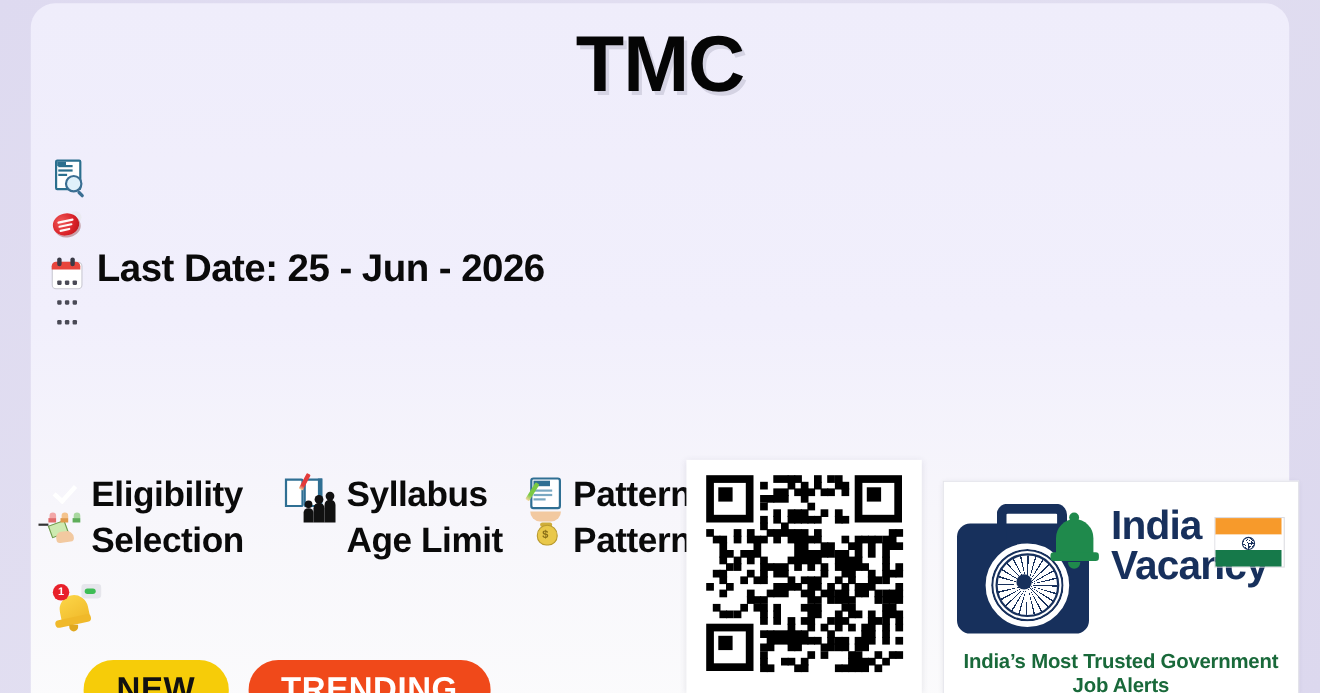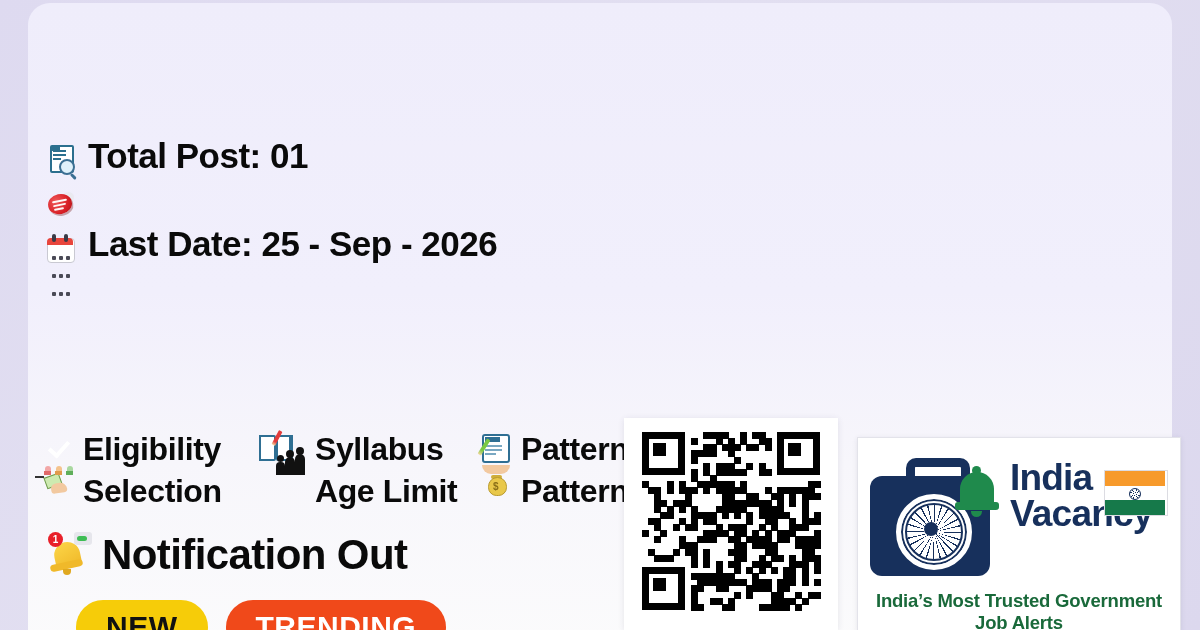--- a/index.html
+++ b/index.html
@@ -340,6 +340,7 @@
 <div id="poster">
   <div class="card">
 
+    <div class="title">TMC</div>
 
     <div class="details">
 

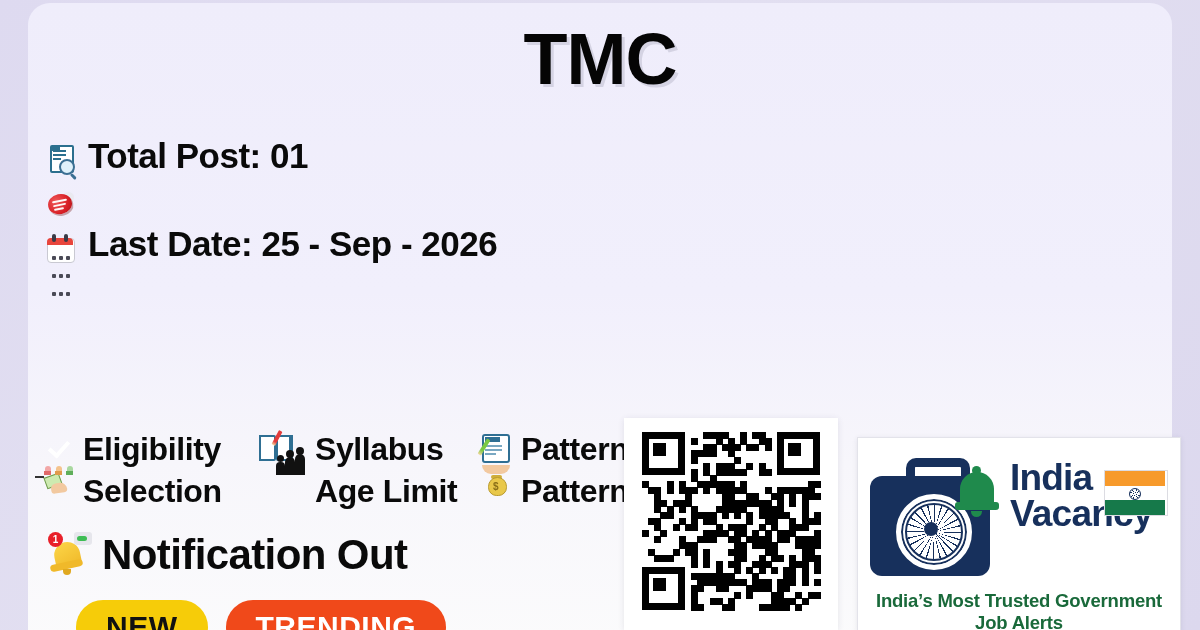--- a/index.html
+++ b/index.html
@@ -356,7 +356,6 @@
               <span class="handle"></span>
           </span>
         </span>
-        <span class="detail-text">Total Post: 01</span>
       </div>
 
       <div class="detail-row">

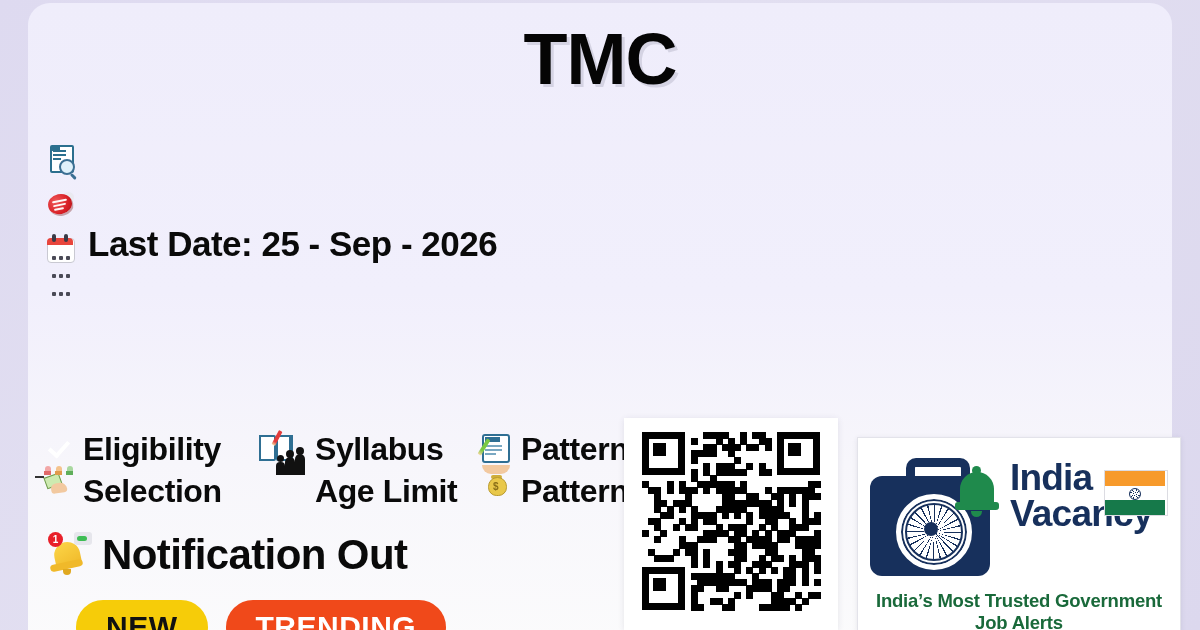--- a/index.html
+++ b/index.html
@@ -384,7 +384,7 @@
             </span>
           </span>
         </span>
-        <span class="detail-text">Last Date: 25 - Sep - 2026</span>
+        <span class="detail-text">Last Date: 25 - Jun - 2026</span>
       </div>
 
     </div>

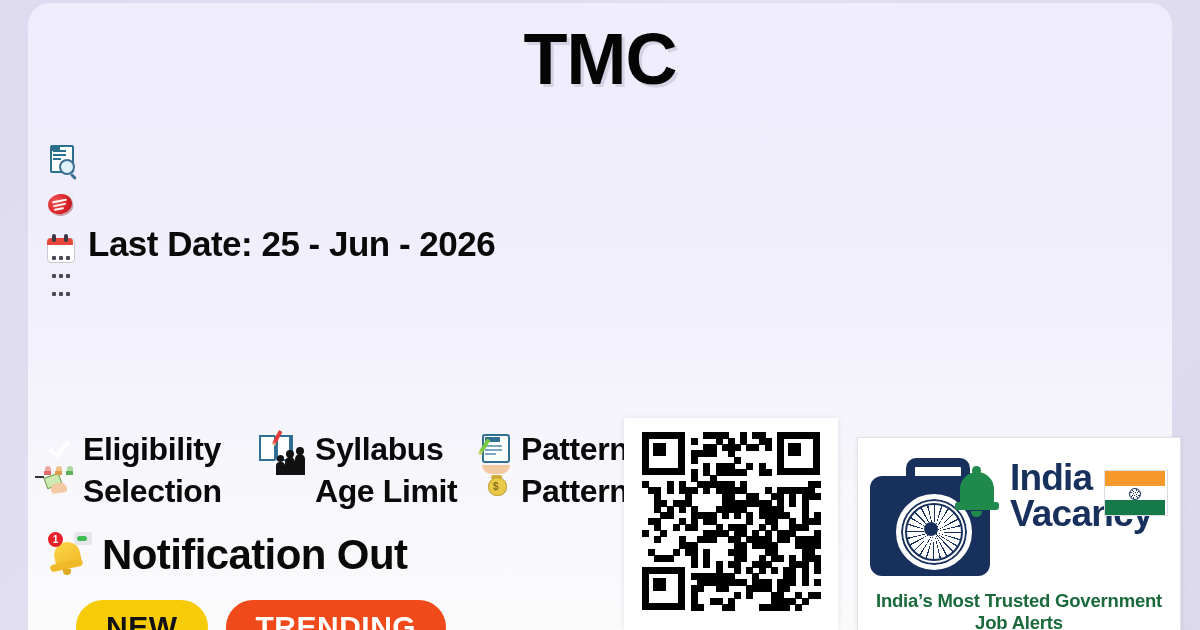--- a/index.html
+++ b/index.html
@@ -455,7 +455,6 @@
         <span class="chat"></span>
         <span class="badge">1</span>
       </span>
-      <span class="notif-label">Notification Out</span>
     </div>
 
     <div class="badges">

